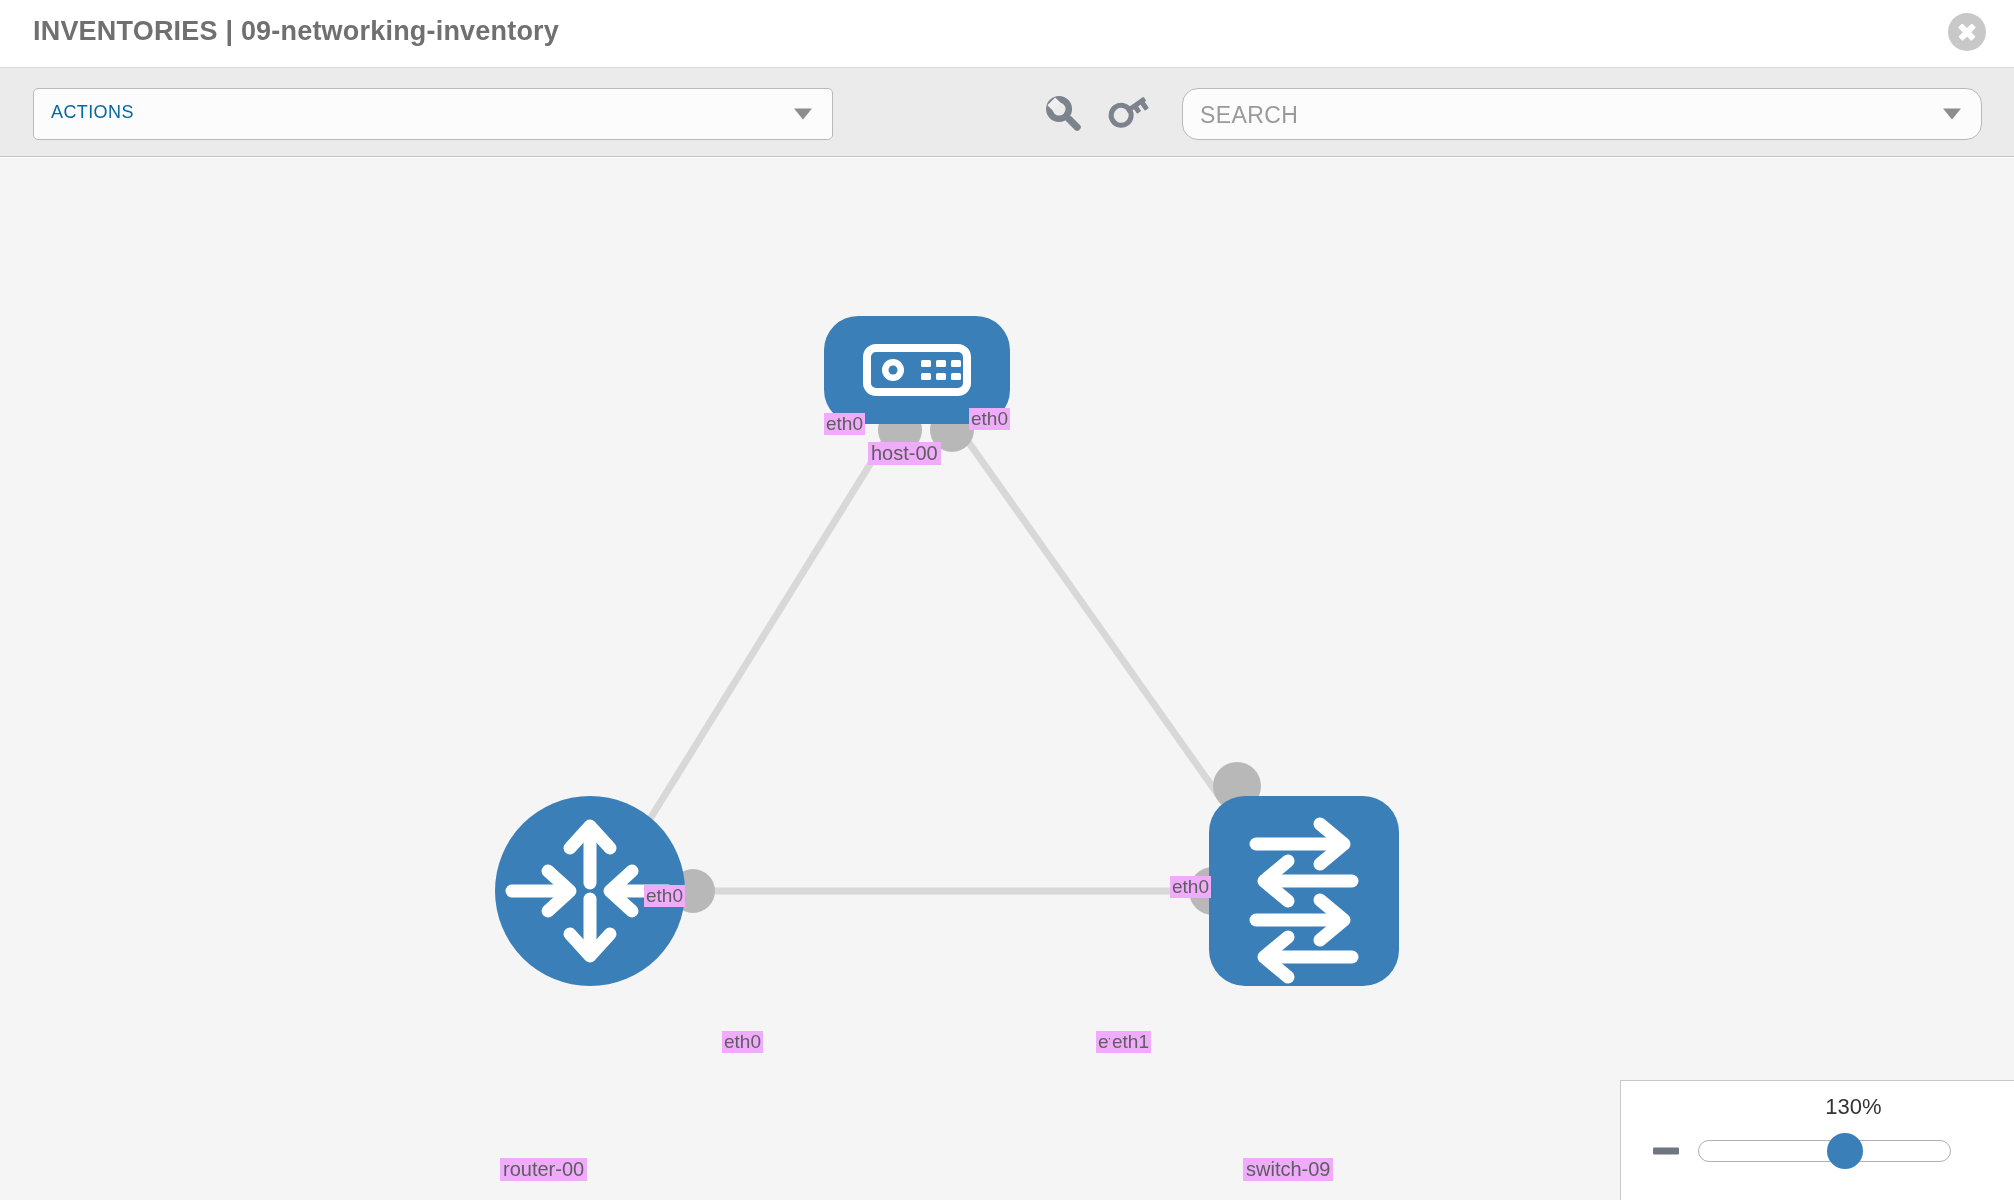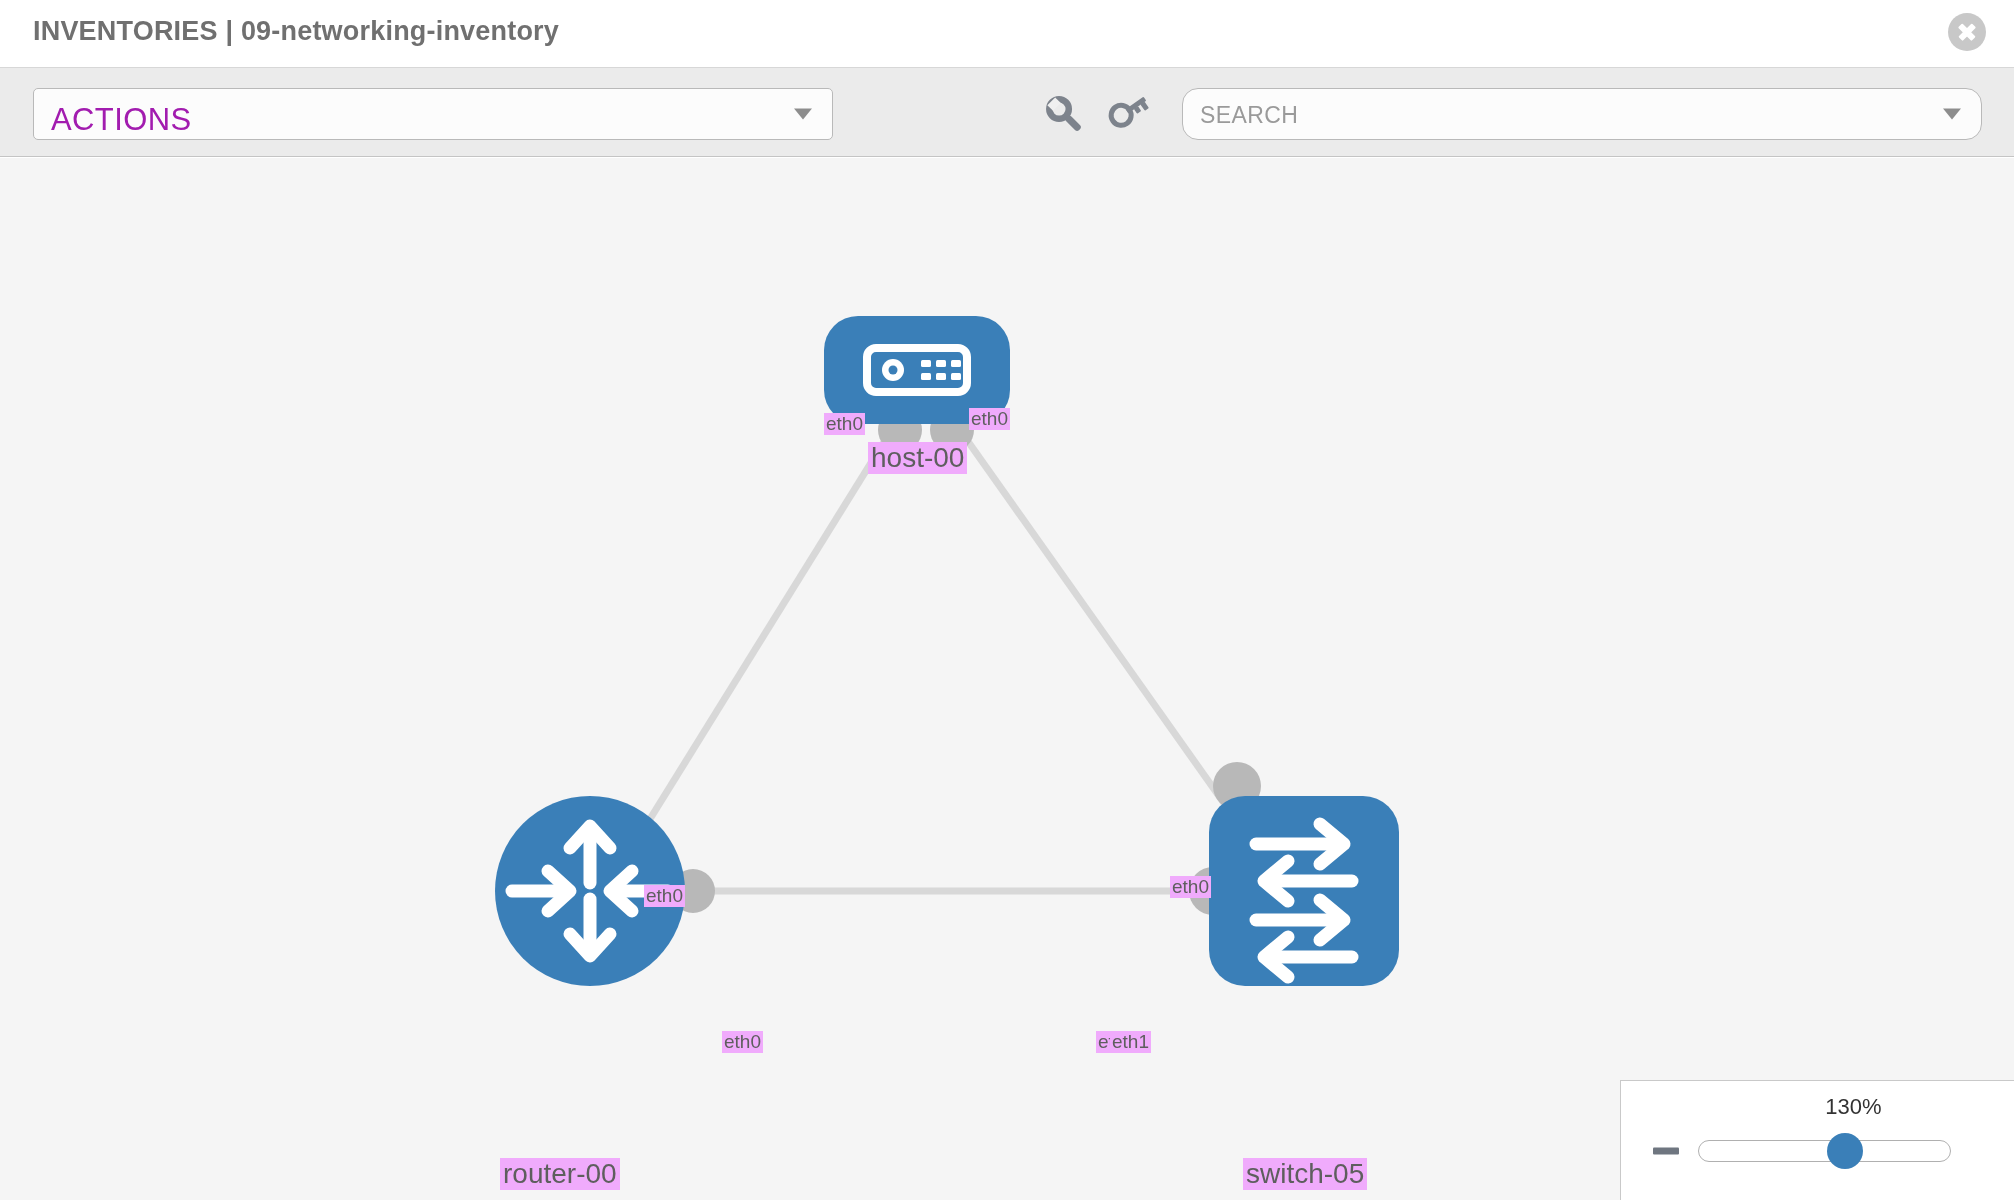--- a/index.html
+++ b/index.html
@@ -86,8 +86,8 @@
     position: absolute;
     left: 17px;
     top: 13px;
-    font-size: 31px;
-    color: #a21caf;
+    font-size: 18px;
+    color: #0369a1;
     letter-spacing: 0.4px;
   }
   .caret {

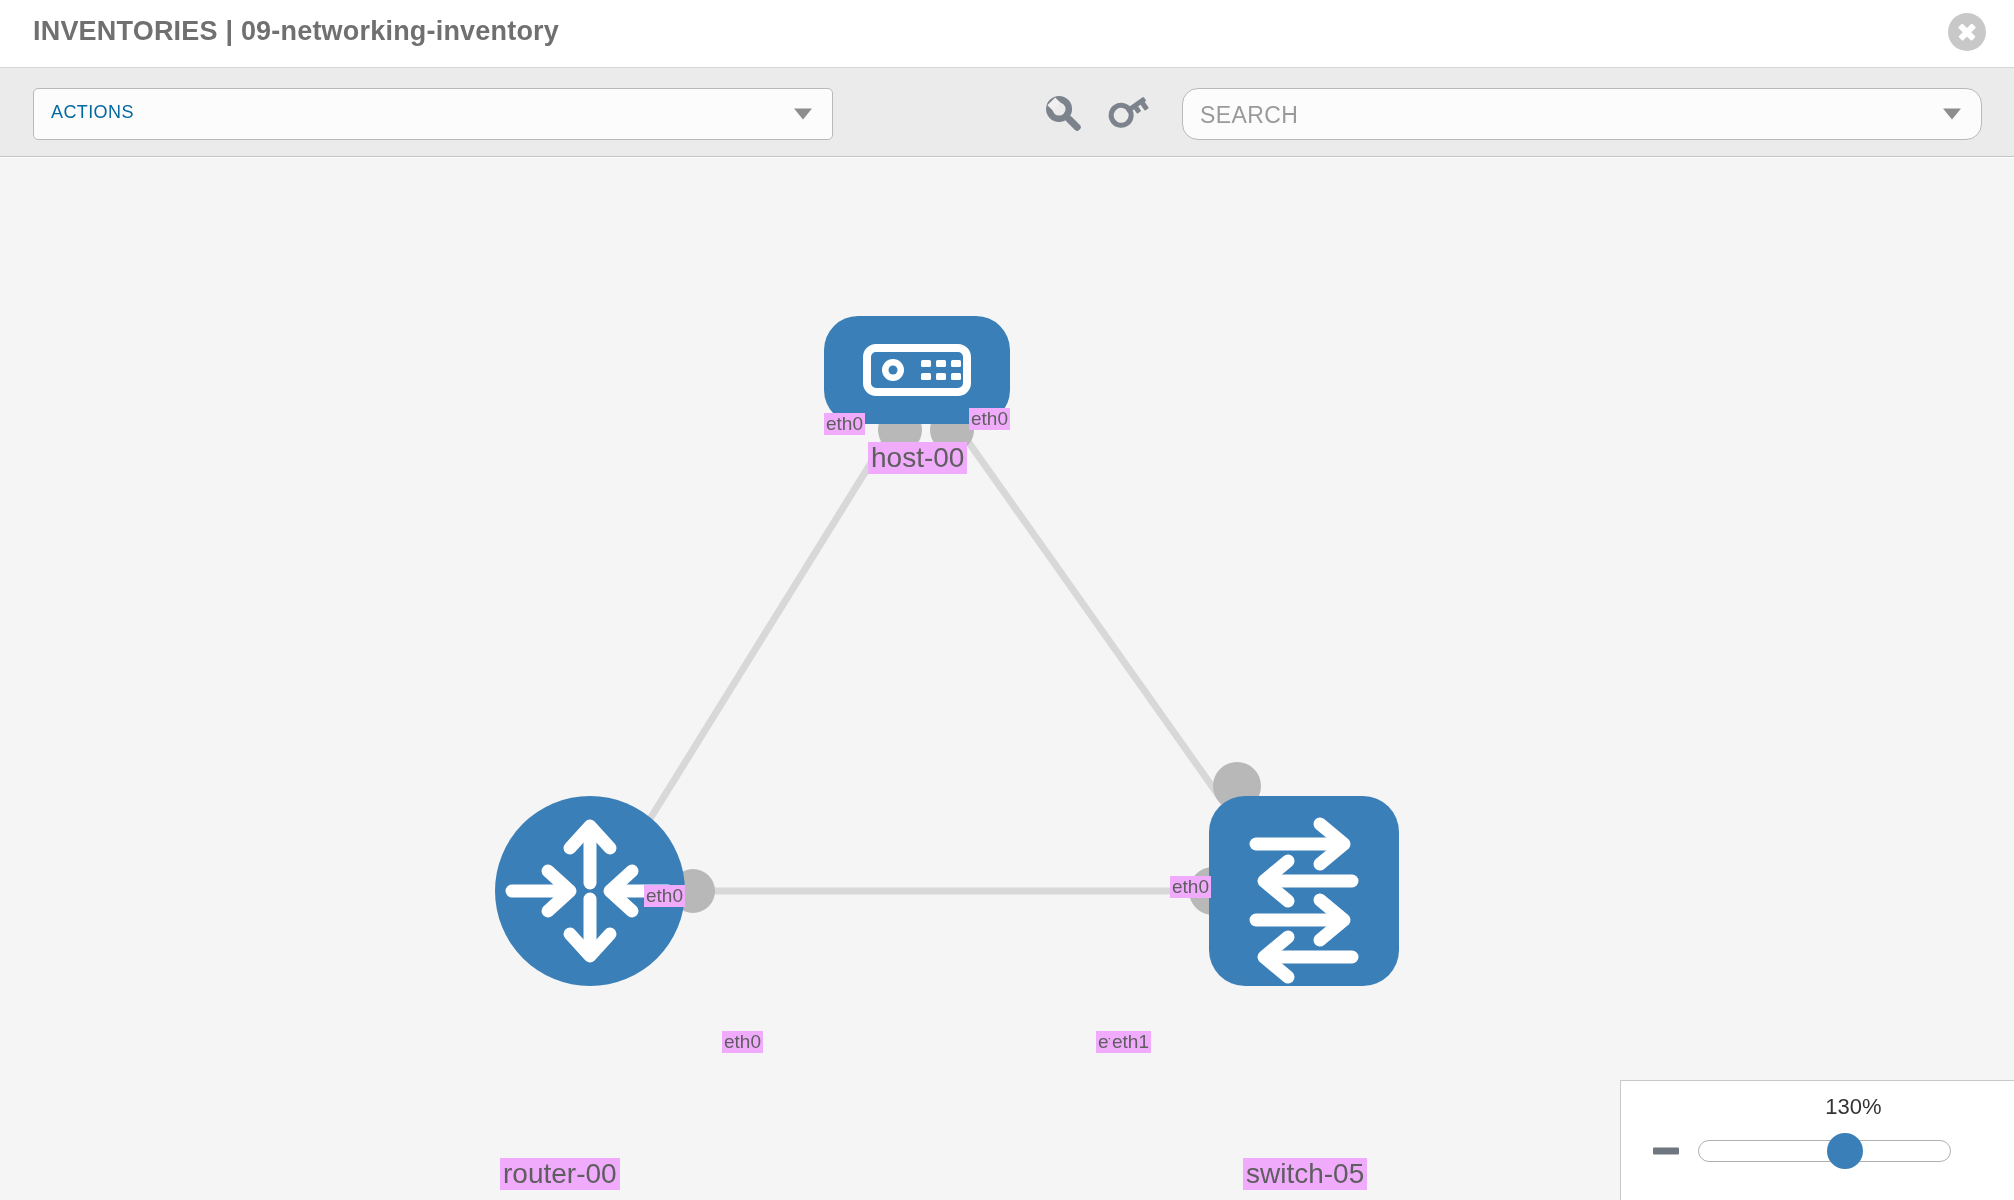--- a/index.html
+++ b/index.html
@@ -156,7 +156,7 @@
     line-height: 1.15;
   }
   .node-label {
-    font-size: 28px;
+    font-size: 20px;
     padding: 0 3px;
   }
   .iface-label {

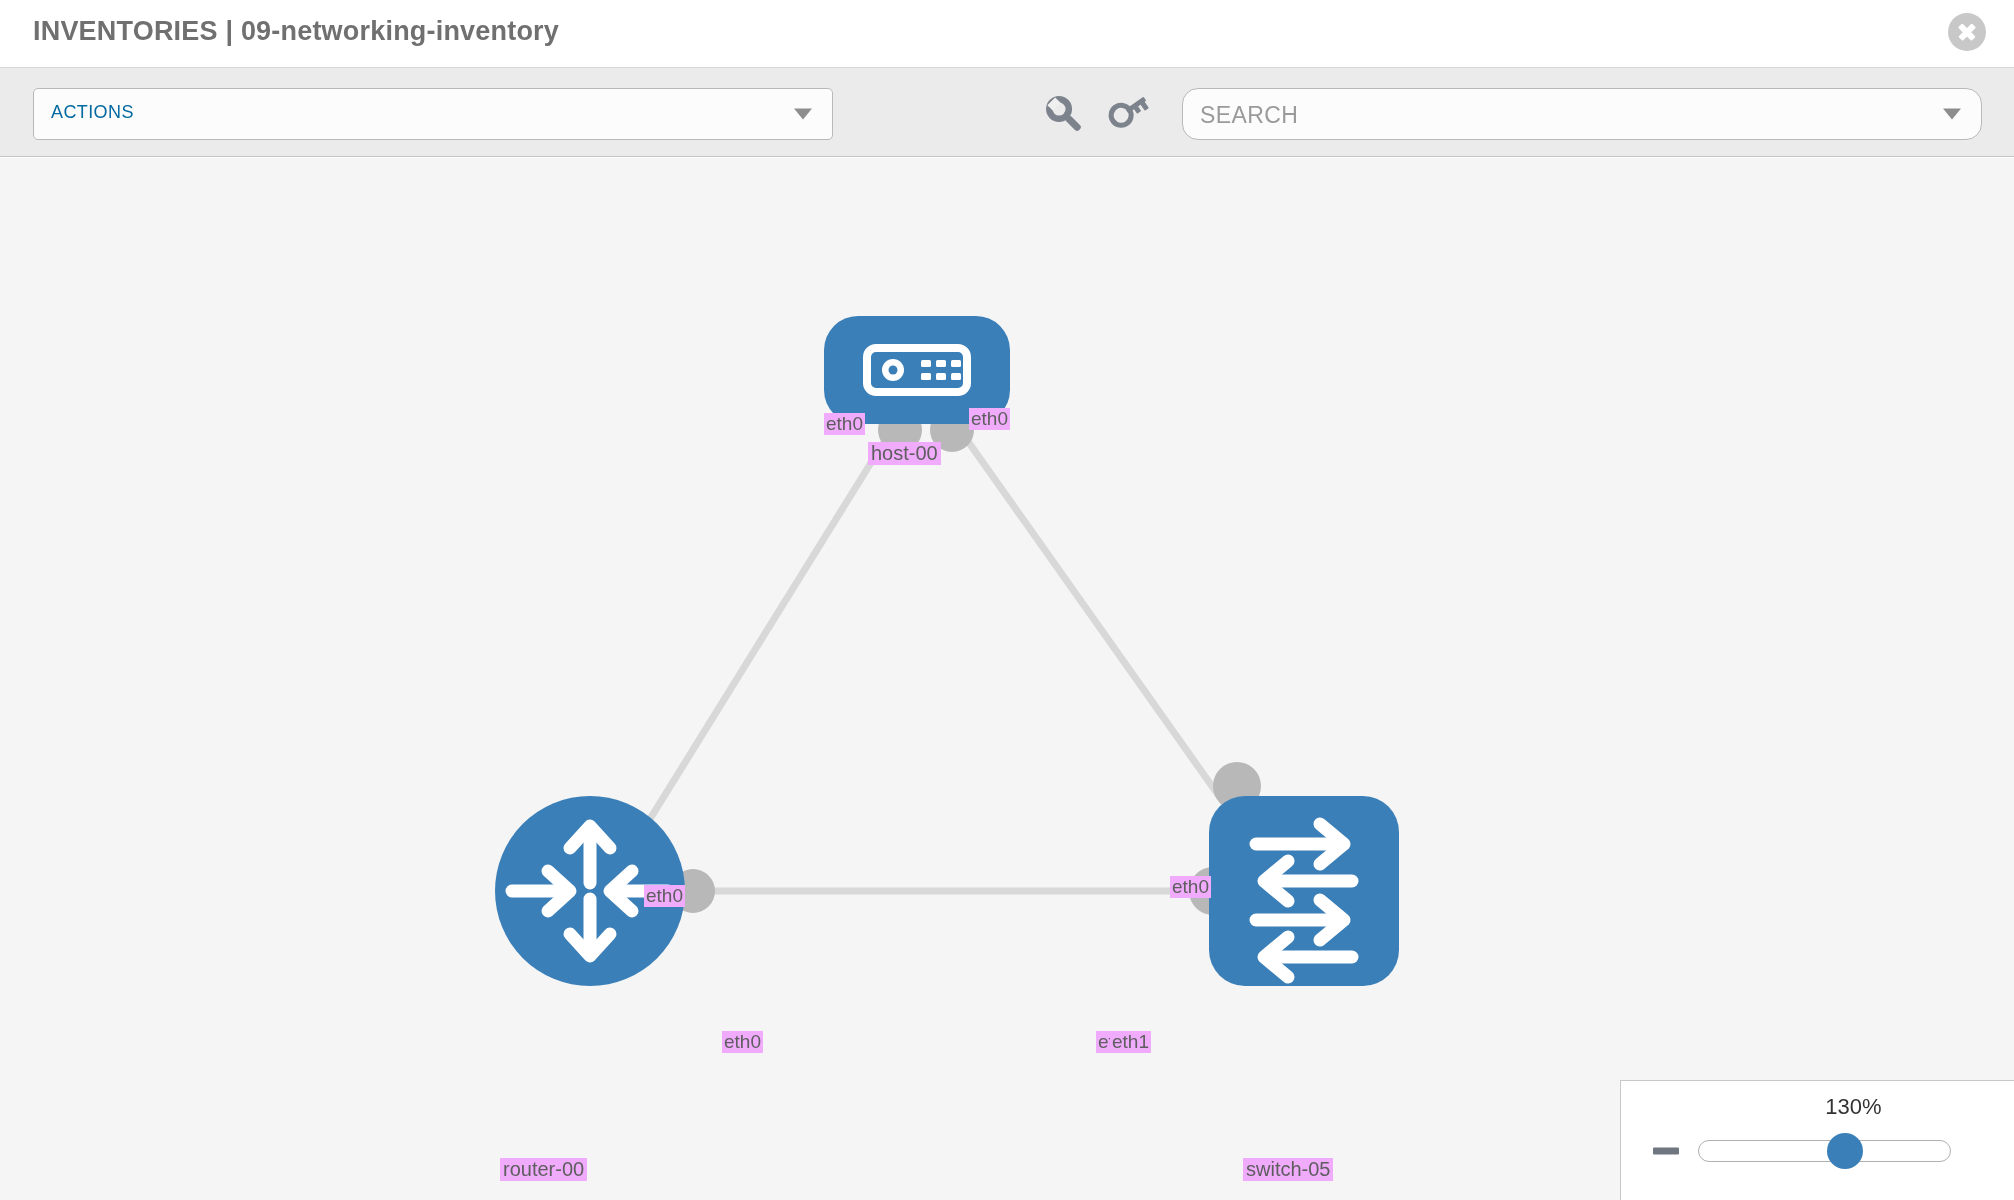--- a/index.html
+++ b/index.html
@@ -379,7 +379,7 @@
 
     <div class="node-label" style="left:500px; top:1000px;">router-00</div>
 
-    <div class="node-label" style="left:1243px; top:1000px;">switch-05</div>
+    <div class="node-label" style="left:1243px; top:1000px;">switch-09</div>
   </div>
 
   <div class="zoom-panel">

